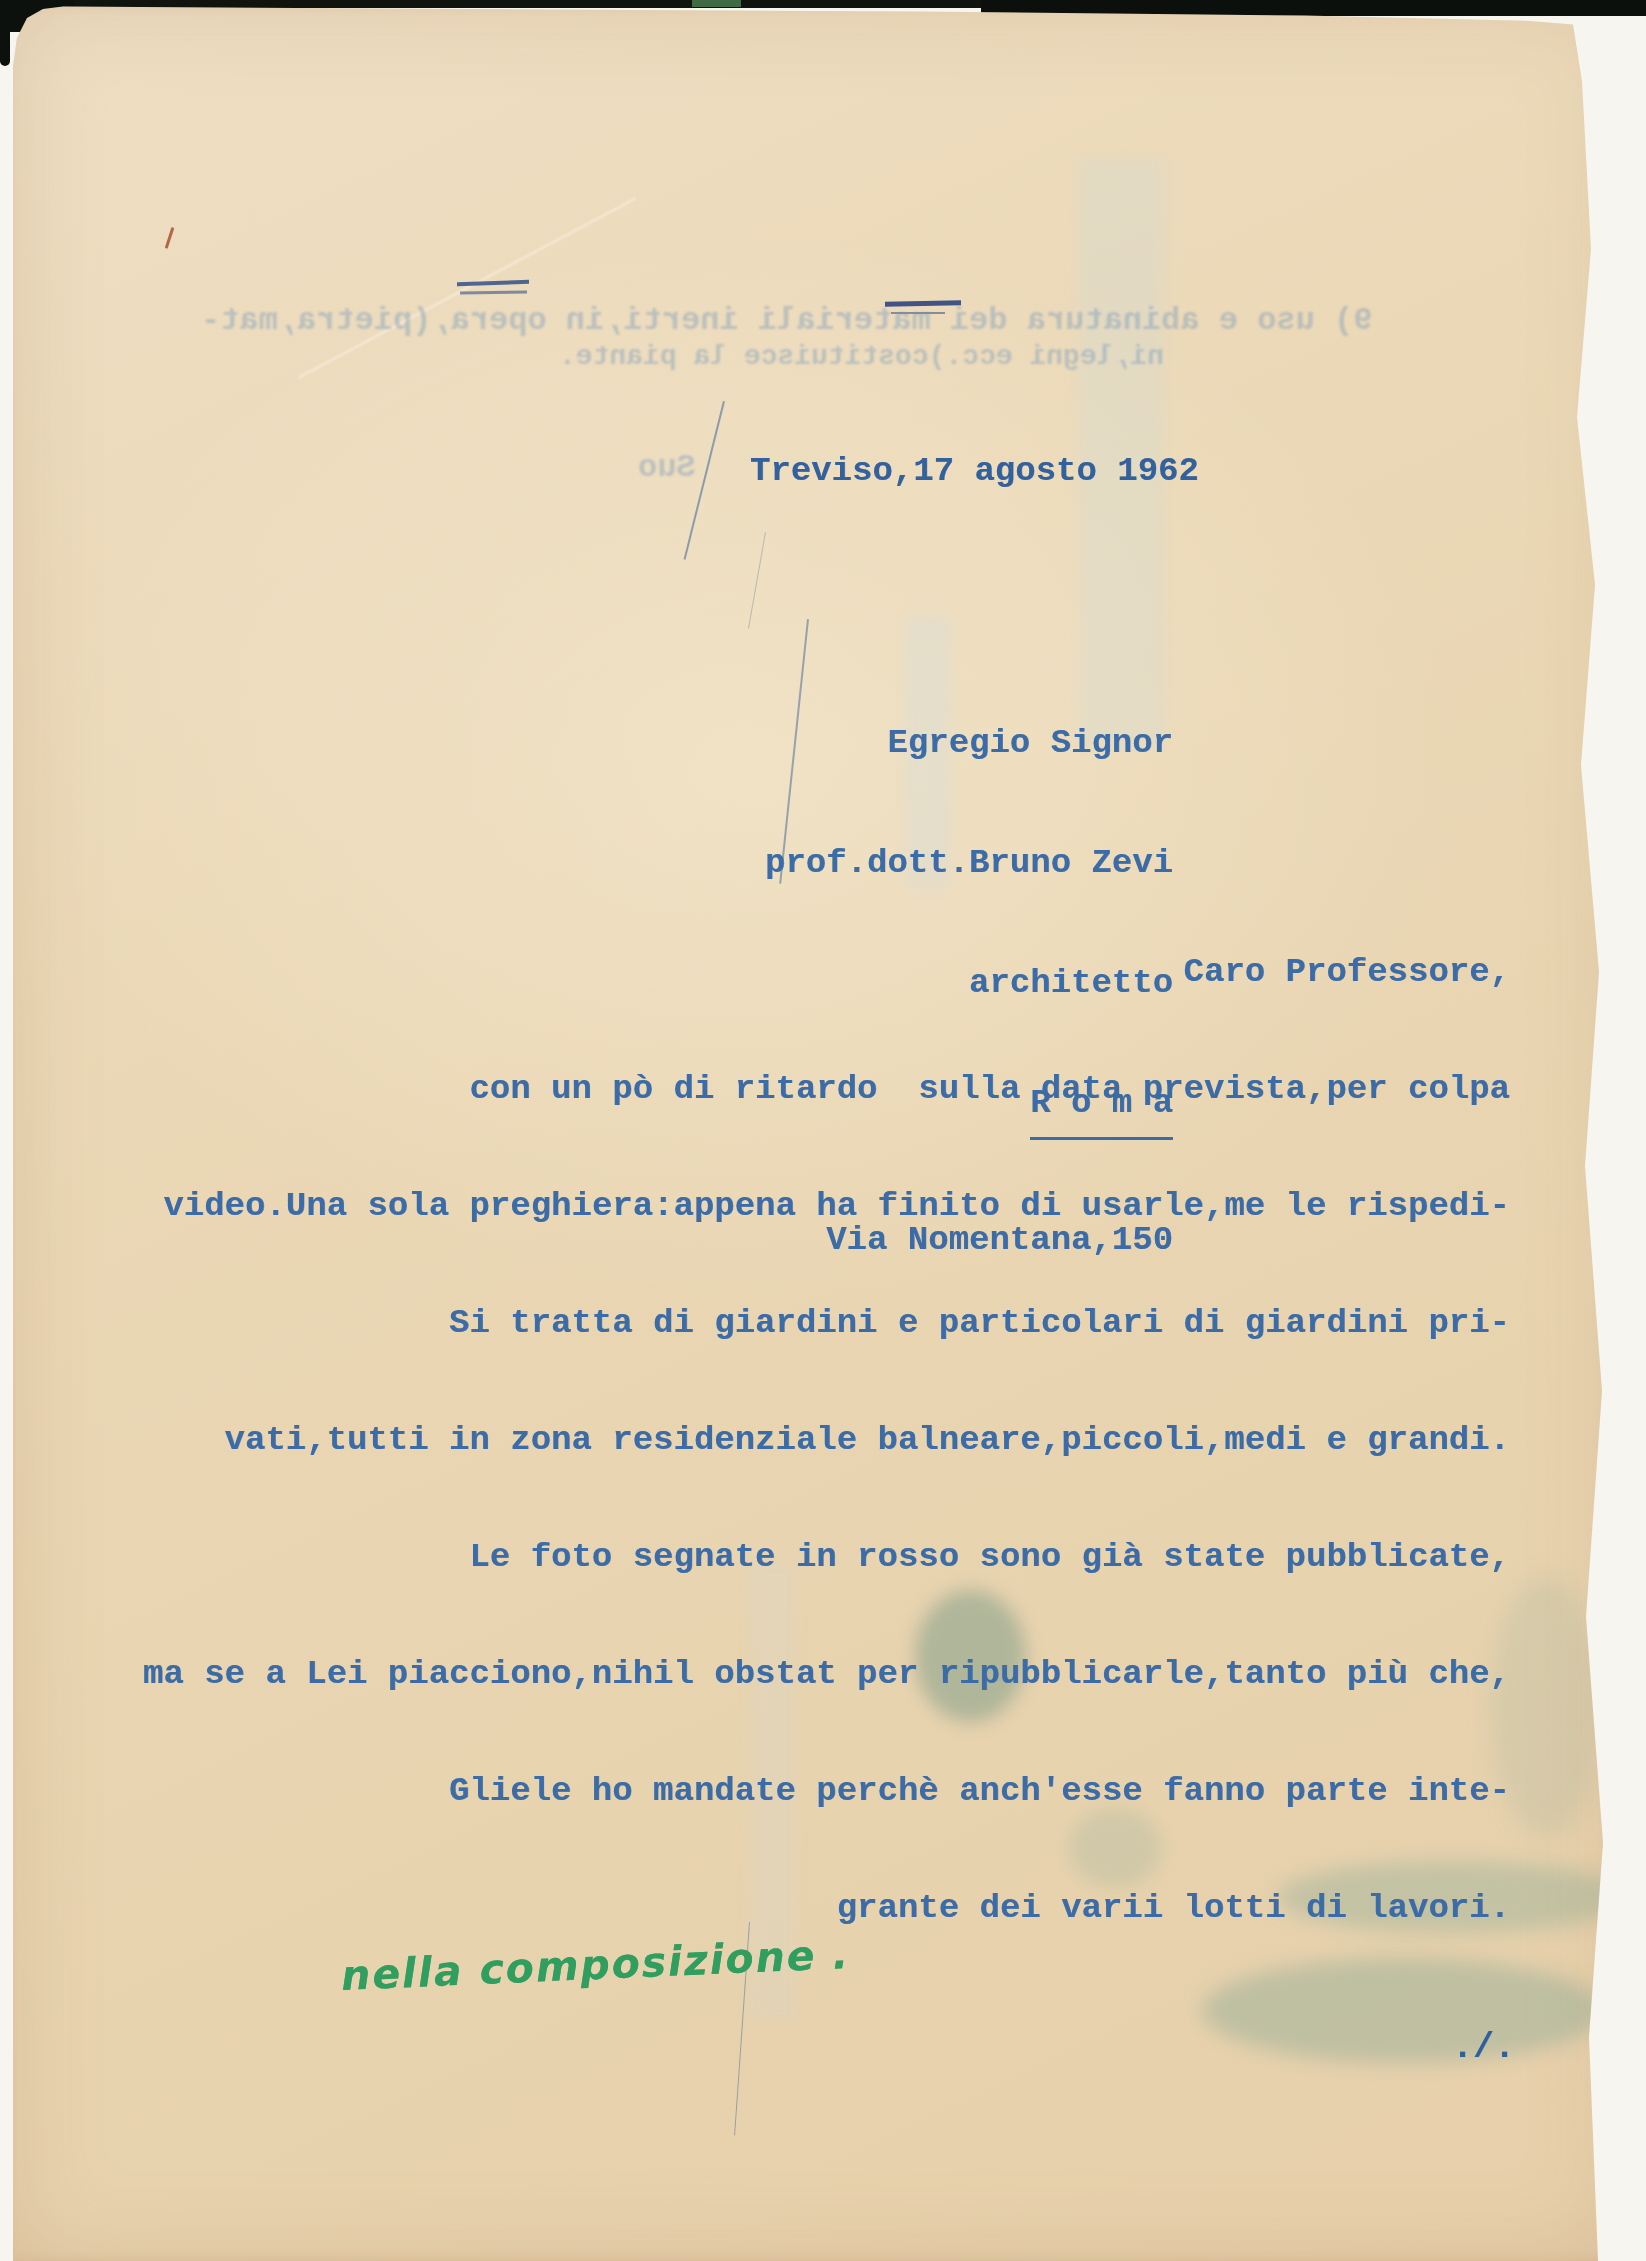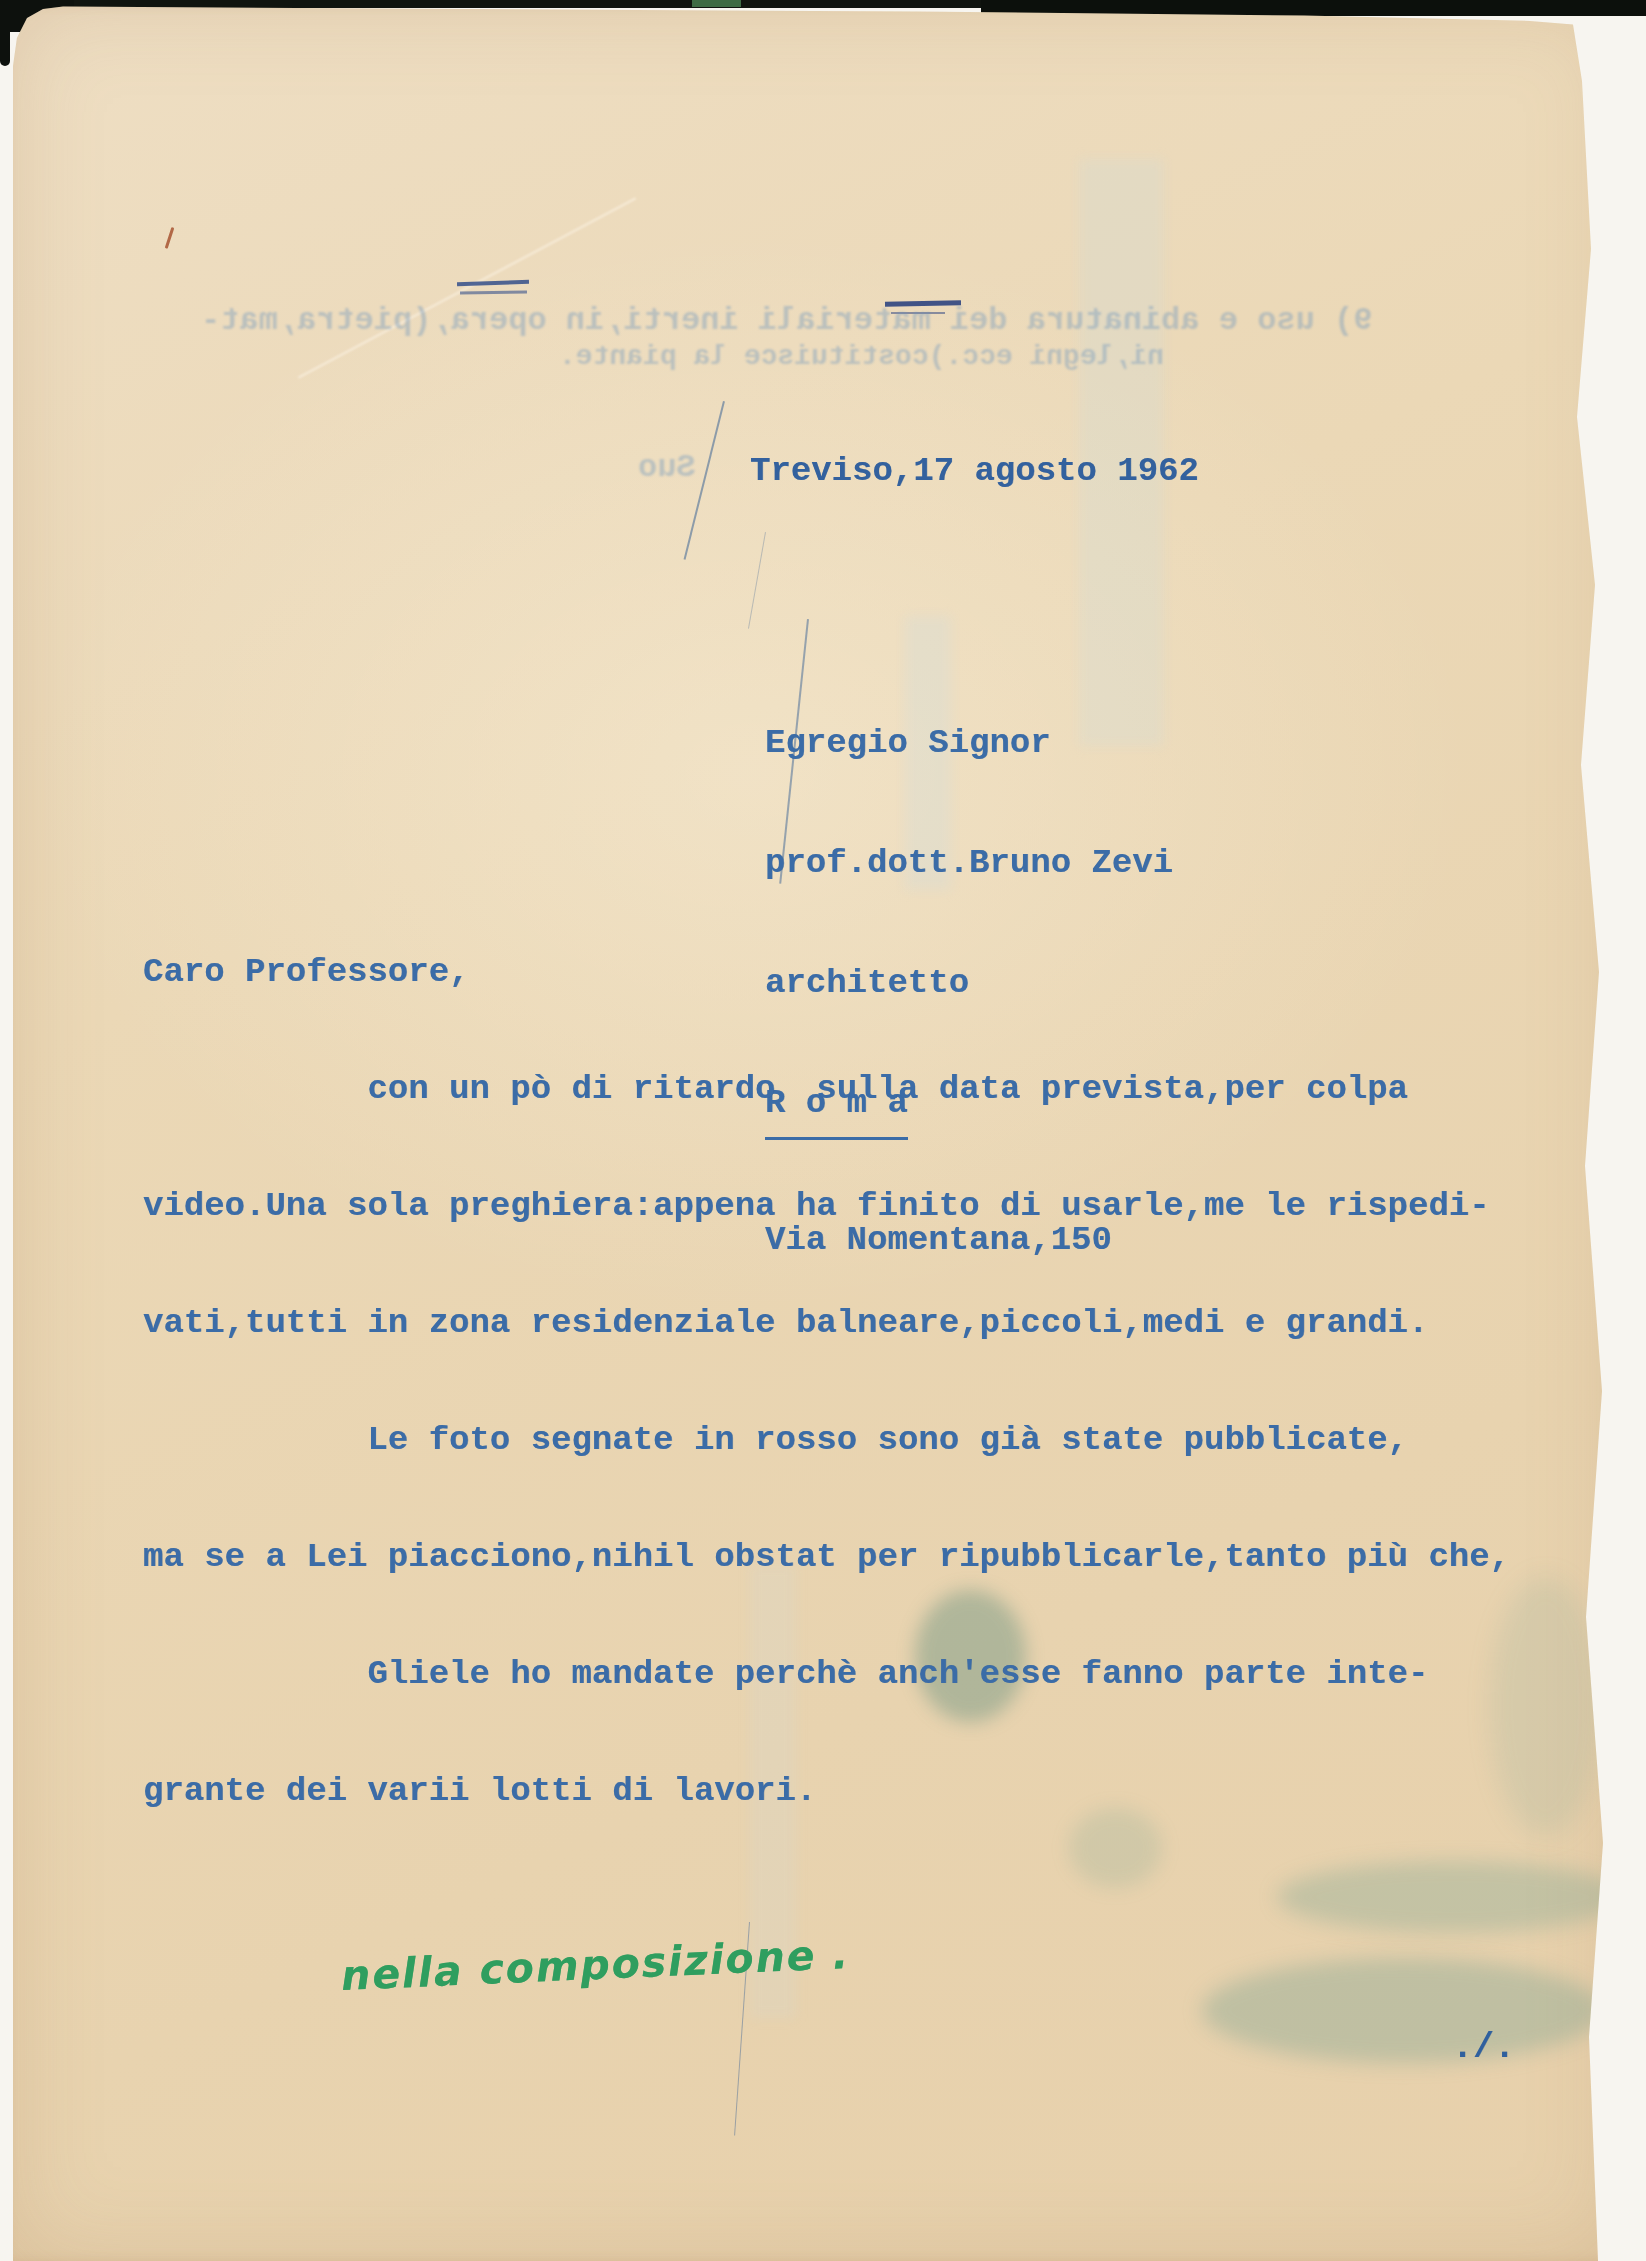--- a/index.html
+++ b/index.html
@@ -25,7 +25,7 @@
   }
   
   .typed{position:absolute;color:#3b6ca7;font-weight:700;white-space:pre;
-         text-shadow:0.4px 0.4px 0.5px rgba(47,88,140,0.45);}
+         text-shadow:0.4px 0.4px 0.5px rgba(47,88,140,0.45);text-align:right;}
   .dateline{left:737px;top:447px;font-size:34px;line-height:40px;color:#33619e;}
   .address{left:715px;top:639px;font-size:34px;line-height:40px;margin-left:37px;}
   .address .roma-text{display:inline-block;border-bottom:3.9px solid #3b6ca7;padding-bottom:14px;}

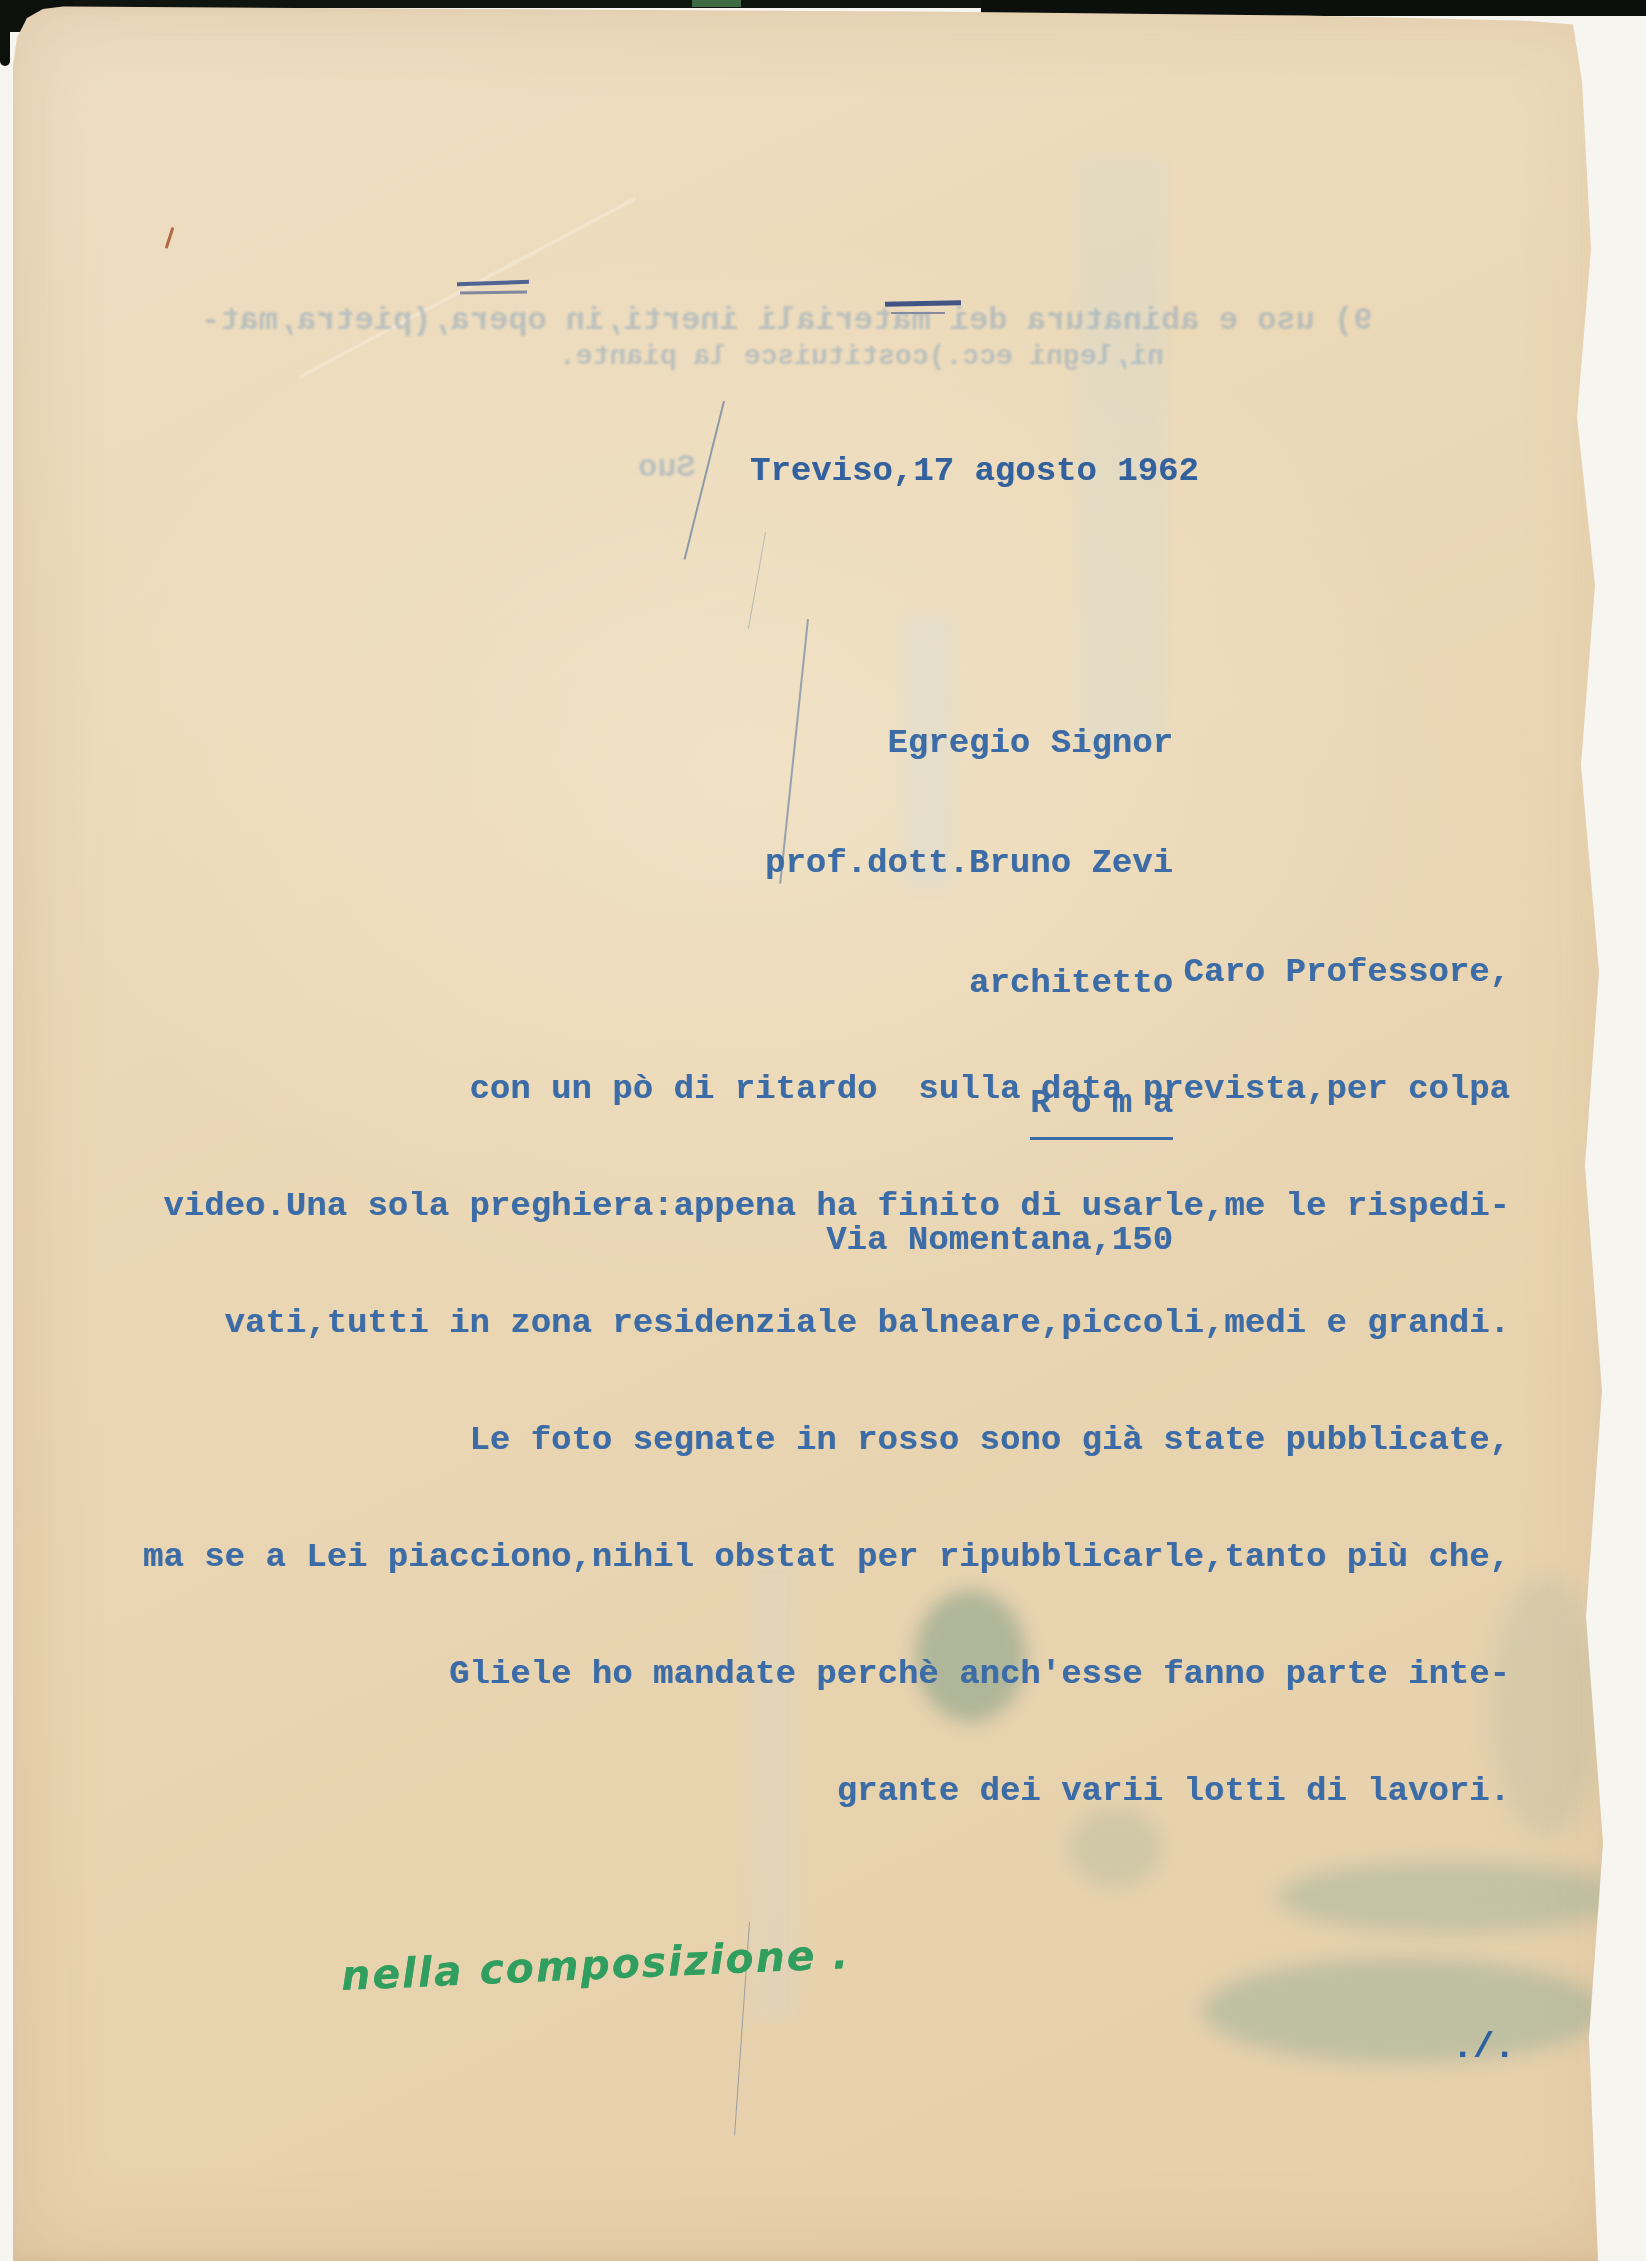--- a/index.html
+++ b/index.html
@@ -118,6 +118,7 @@
       <div class="bl">Caro Professore,</div>
       <div class="bl">           con un pò di ritardo  sulla data prevista,per colpa</div>
       <div class="bl">video.Una sola preghiera:appena ha finito di usarle,me le rispedi-</div>
+      <div class="bl">           Si tratta di giardini e particolari di giardini pri-</div>
       <div class="bl">vati,tutti in zona residenziale balneare,piccoli,medi e grandi.</div>
       <div class="bl">           Le foto segnate in rosso sono già state pubblicate,</div>
       <div class="bl">ma se a Lei piacciono,nihil obstat per ripubblicarle,tanto più che,</div>

